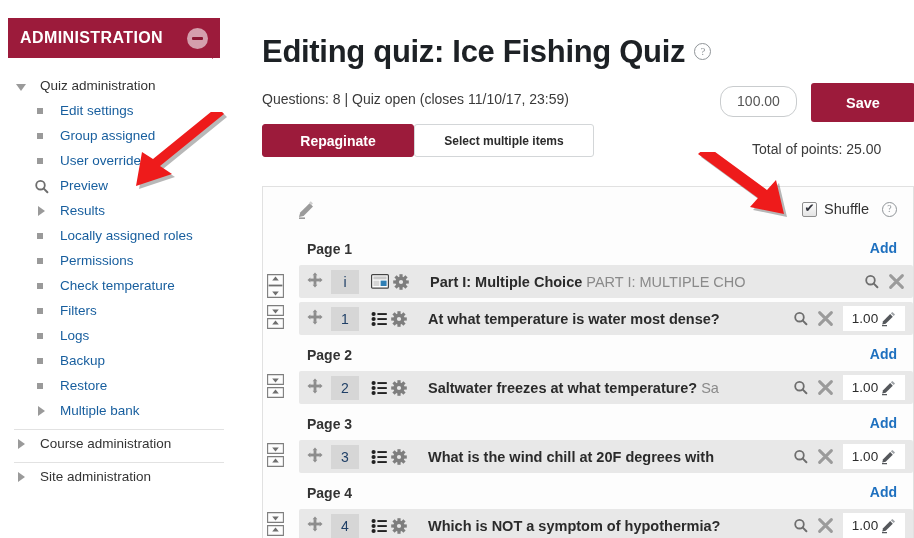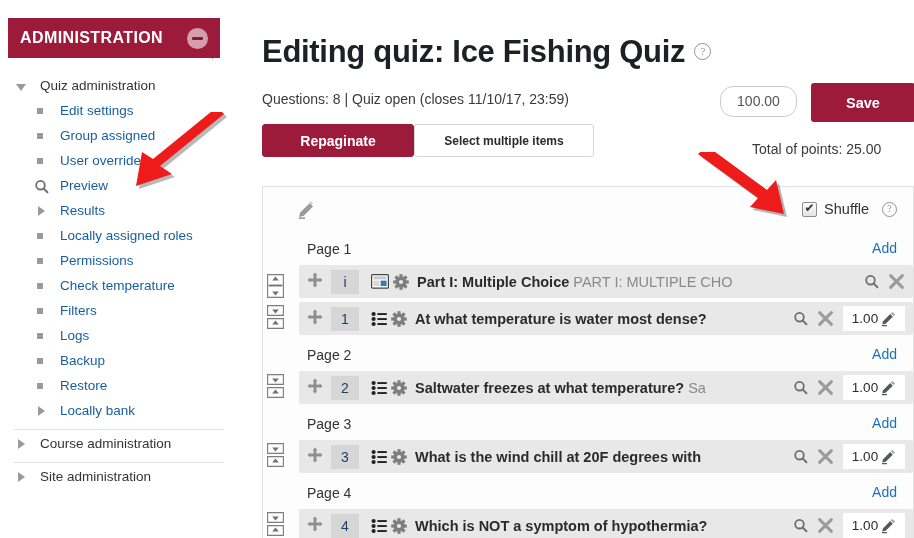--- a/index.html
+++ b/index.html
@@ -143,7 +143,7 @@
 
   .page-row {
     height: 32px; display: flex; align-items: center;
-    padding: 0 16px 0 44px; position: relative;
+    padding: 0 16px 0 44px; position: relative; font-weight: bold;
   }
   .page-label { font-size: 14px; color: #333; }
   .add-link {

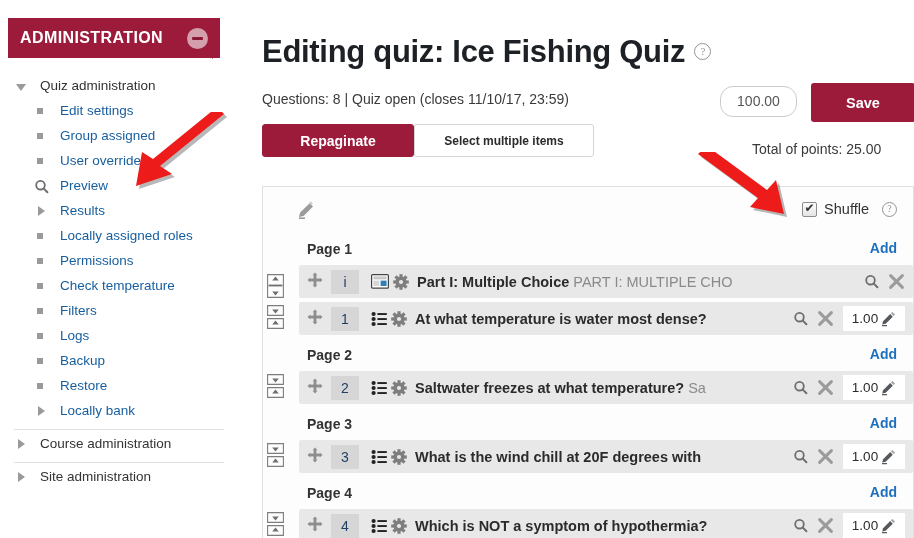--- a/index.html
+++ b/index.html
@@ -167,7 +167,7 @@
   .q-typeicon { flex: 0 0 auto; margin-left: 12px; display:flex; align-items:center; }
   .q-gear { flex: 0 0 auto; margin-left: 4px; display:flex; align-items:center; }
   .q-text {
-    flex: 1 1 auto; margin-left: 8px; font-size: 14.5px;
+    flex: 1 1 auto; margin-left: 21px; font-size: 14.5px;
     white-space: nowrap; overflow: hidden; color: #2b2b2b;
   }
   .q-text b { font-weight: bold; }

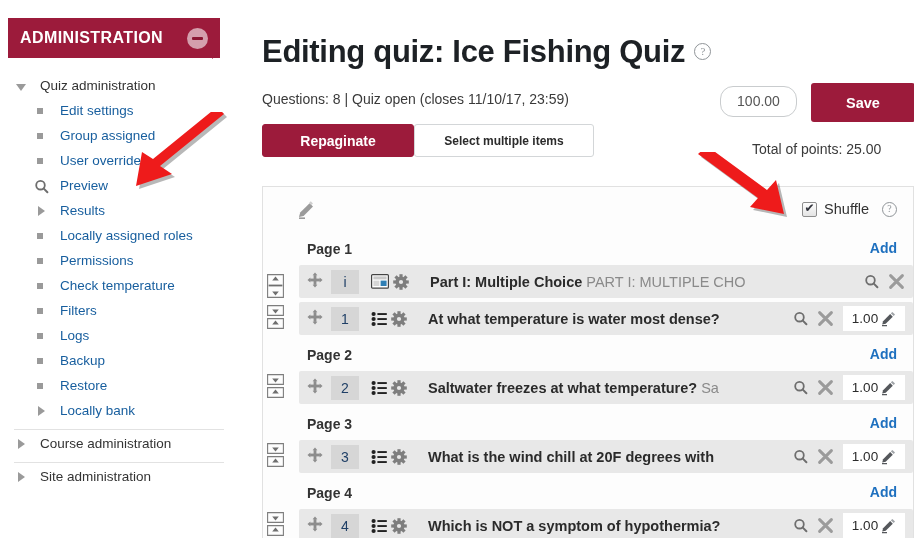--- a/index.html
+++ b/index.html
@@ -310,7 +310,7 @@
               <path d="M4 2 L11 7 L4 12 Z" fill="#9a9a9a"></path>
             </svg>
           </span>
-          <span class="nav-label">Locally bank</span>
+          <span class="nav-label">Multiple bank</span>
         </div>
         <div class="nav-sep"></div>
         <div class="nav-row lvl0">

